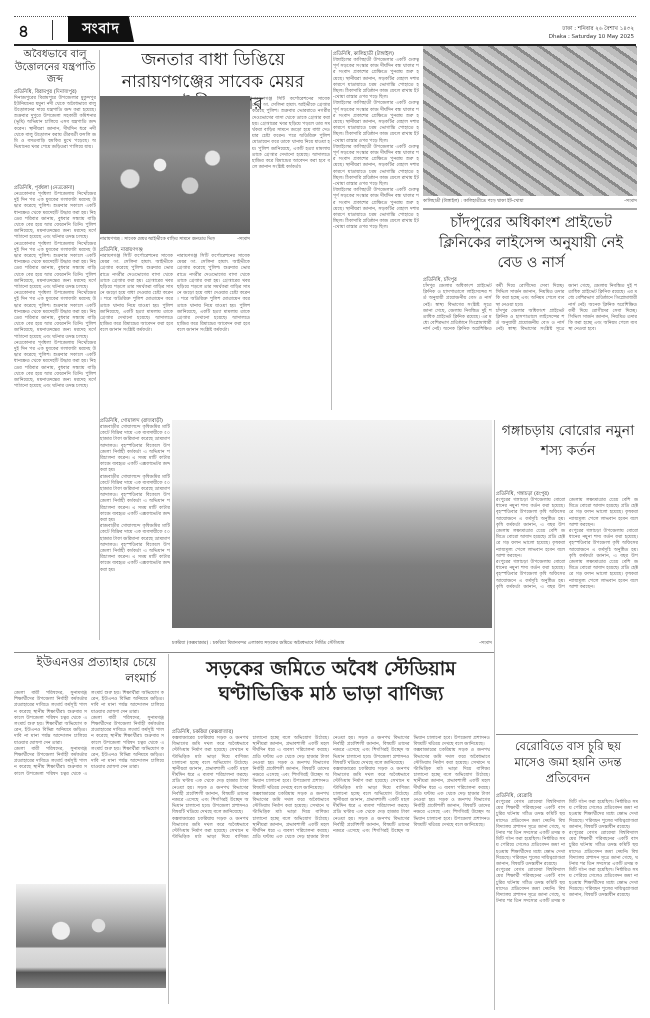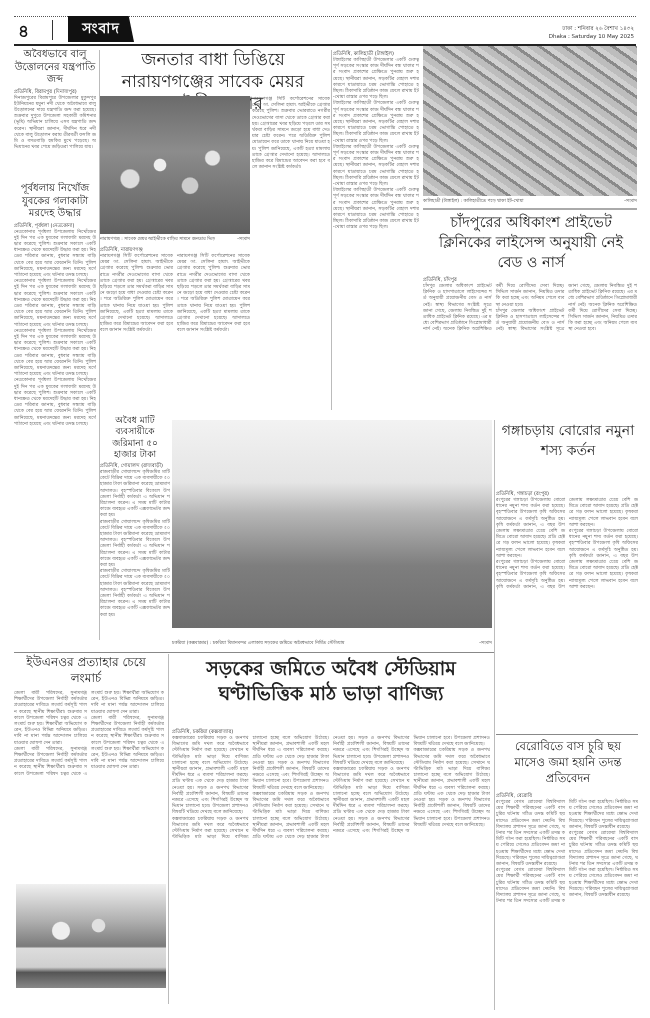--- a/index.html
+++ b/index.html
@@ -57,7 +57,6 @@
 </div>
 
 <div class="col" style="left:14px;top:182px;width:82px;height:460px;">
-  <div class="hl" style="font-size:10px;">পূর্বধলায় নিখোঁজ যুবকের গলাকাটা মরদেহ উদ্ধার</div>
   <div class="byline" style="margin-top:2px;">প্রতিনিধি, পূর্বধলা (নেত্রকোনা)</div>
   <div class="txt">
     <p>নেত্রকোনার পূর্বধলা উপজেলায় নিখোঁজের দুই দিন পর এক যুবকের গলাকাটা মরদেহ উদ্ধার করেছে পুলিশ। শুক্রবার সকালে একটি ধানক্ষেত থেকে মরদেহটি উদ্ধার করা হয়। নিহতের পরিবার জানায়, বুধবার সন্ধ্যায় বাড়ি থেকে বের হয়ে আর ফেরেননি তিনি। পুলিশ জানিয়েছে, ময়নাতদন্তের জন্য মরদেহ মর্গে পাঠানো হয়েছে এবং ঘটনার তদন্ত চলছে।</p>

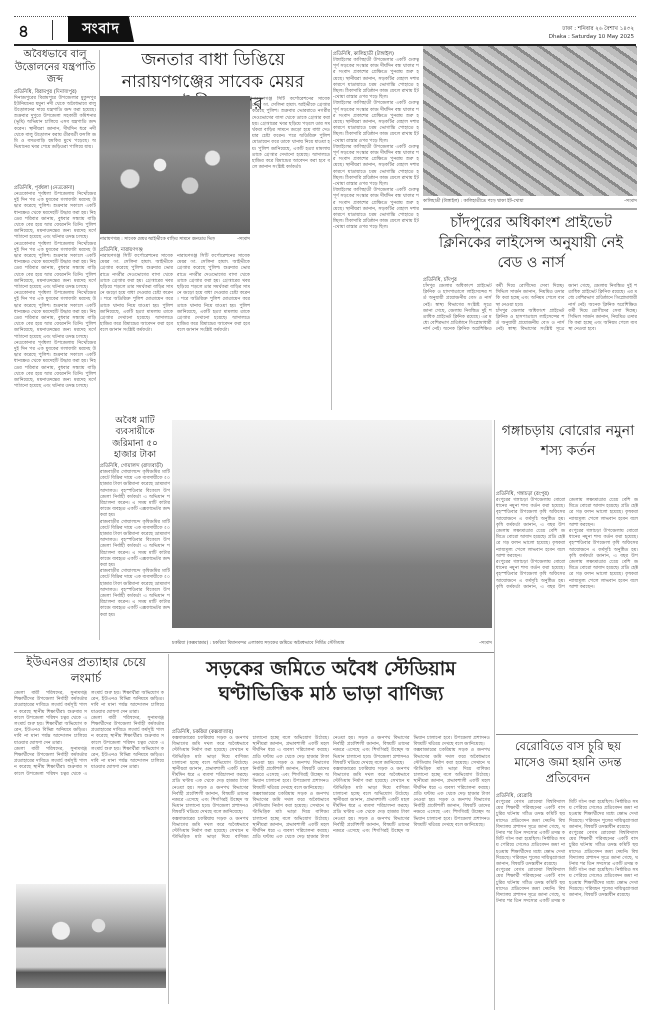--- a/index.html
+++ b/index.html
@@ -88,7 +88,6 @@
 </div>
 
 <div class="col" style="left:100px;top:415px;width:70px;height:227px;">
-  <div class="hl" style="font-size:9px;">অবৈধ মাটি ব্যবসায়ীকে জরিমানা ৫০ হাজার টাকা</div>
   <div class="byline" style="margin-top:2px;">প্রতিনিধি, গোয়ালন্দ (রাজবাড়ী)</div>
   <div class="txt">
     <p>রাজবাড়ীর গোয়ালন্দে কৃষিজমির মাটি কেটে বিক্রির দায়ে এক ব্যবসায়ীকে ৫০ হাজার টাকা জরিমানা করেছে ভ্রাম্যমাণ আদালত। বৃহস্পতিবার বিকেলে উপজেলা নির্বাহী কর্মকর্তা এ অভিযান পরিচালনা করেন। এ সময় মাটি কাটার কাজে ব্যবহৃত একটি এক্সকাভেটর জব্দ করা হয়।</p>

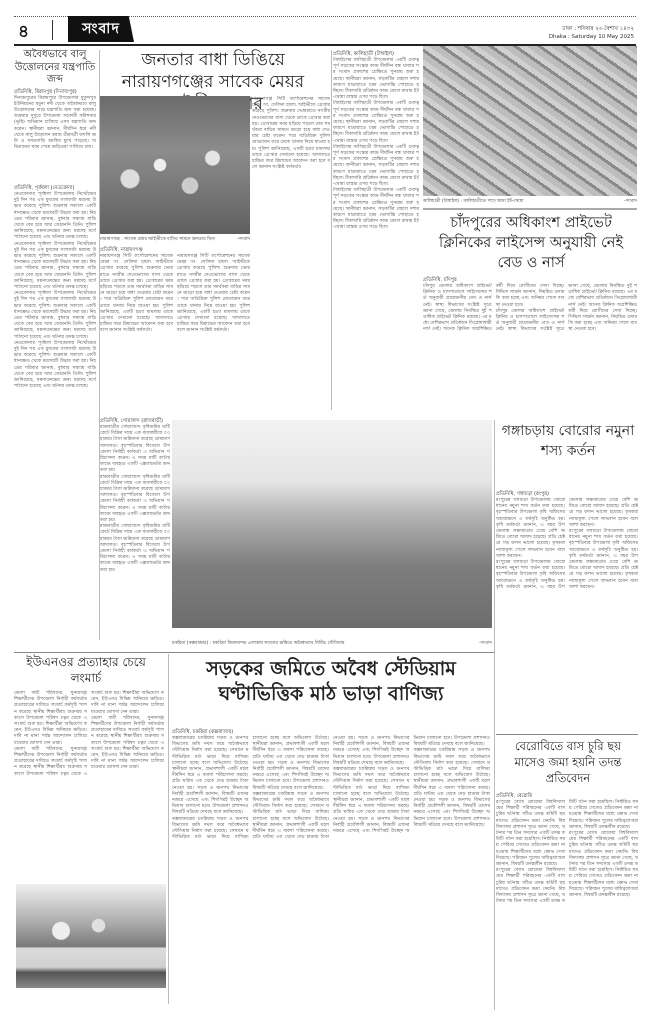--- a/index.html
+++ b/index.html
@@ -142,7 +142,7 @@
 
 <div class="hline" style="left:14px;top:652px;width:480px;"></div>
 
-<div class="hl abs" style="left:16px;top:654px;width:140px;font-size:12px;line-height:16px;">ইউএনওর প্রত্যাহার চেয়ে লংমার্চ</div>
+<div class="hl abs" style="left:16px;top:654px;width:140px;font-size:12px;line-height:16px;text-align:right;">ইউএনওর প্রত্যাহার চেয়ে লংমার্চ</div>
 <div class="col" style="left:14px;top:690px;width:150px;height:190px;">
   <div class="txt" style="column-count:2;column-gap:4px;">
     <p>জেলা বারী পরিষদের, সুনামগঞ্জ শিক্ষার্থীদের উপজেলা নির্বাহী কর্মকর্তার প্রত্যাহারের দাবিতে লংমার্চ কর্মসূচি পালন করেছে স্থানীয় শিক্ষার্থীরা। শুক্রবার সকালে উপজেলা পরিষদ চত্বর থেকে এ লংমার্চ শুরু হয়। শিক্ষার্থীরা অভিযোগ করেন, ইউএনও বিভিন্ন অনিয়মে জড়িত। দাবি না মানা পর্যন্ত আন্দোলন চালিয়ে যাওয়ার ঘোষণা দেন তারা।</p>

